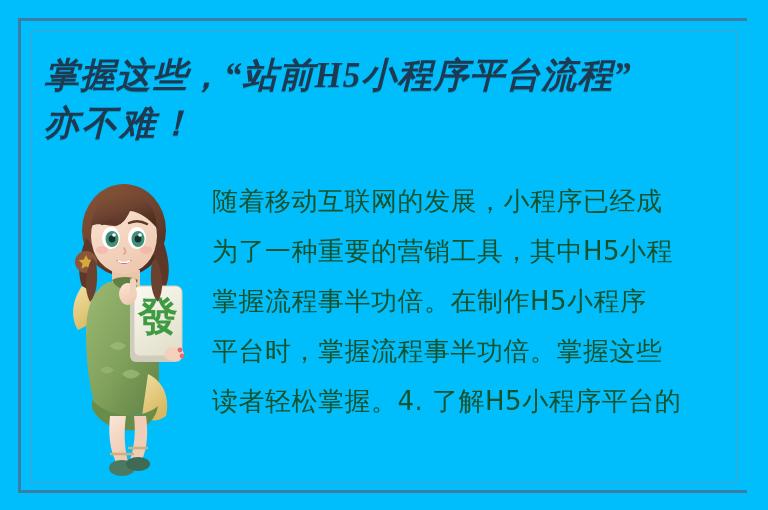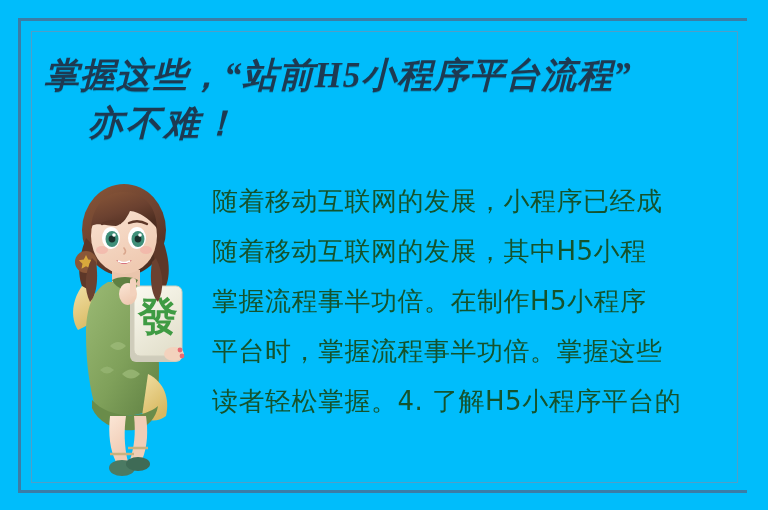--- a/index.html
+++ b/index.html
@@ -60,7 +60,7 @@
     text-shadow: 0 1px 0 rgba(0,0,0,0.18);
   }
   .headline-line { display: block; white-space: nowrap; }
-  .headline-line.second { letter-spacing: 3px; margin-left: 44px; }
+  .headline-line.second { letter-spacing: 3px; }
 
   
   .body-copy {

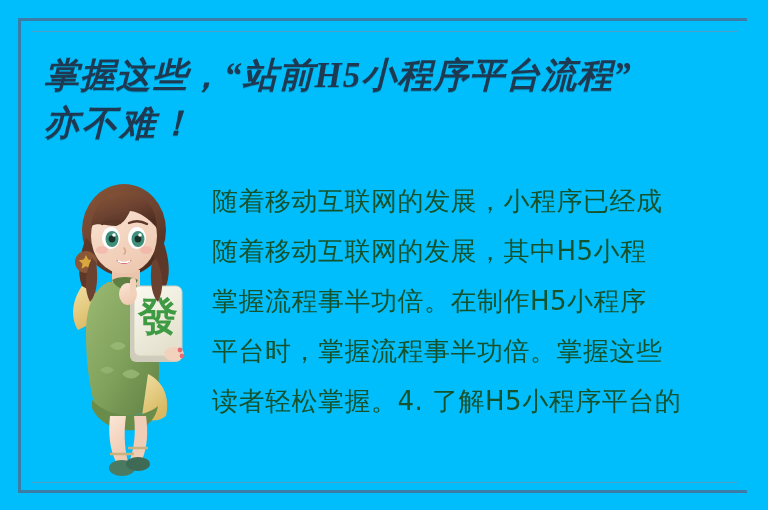--- a/index.html
+++ b/index.html
@@ -105,7 +105,7 @@
 
   <div class="body-copy">
     <span class="body-line">随着移动互联网的发展，小程序已经成</span>
-    <span class="body-line">随着移动互联网的发展，其中H5小程</span>
+    <span class="body-line">为了一种重要的营销工具，其中H5小程</span>
     <span class="body-line">掌握流程事半功倍。在制作H5小程序</span>
     <span class="body-line">平台时，掌握流程事半功倍。掌握这些</span>
     <span class="body-line">读者轻松掌握。4. 了解H5小程序平台的</span>

